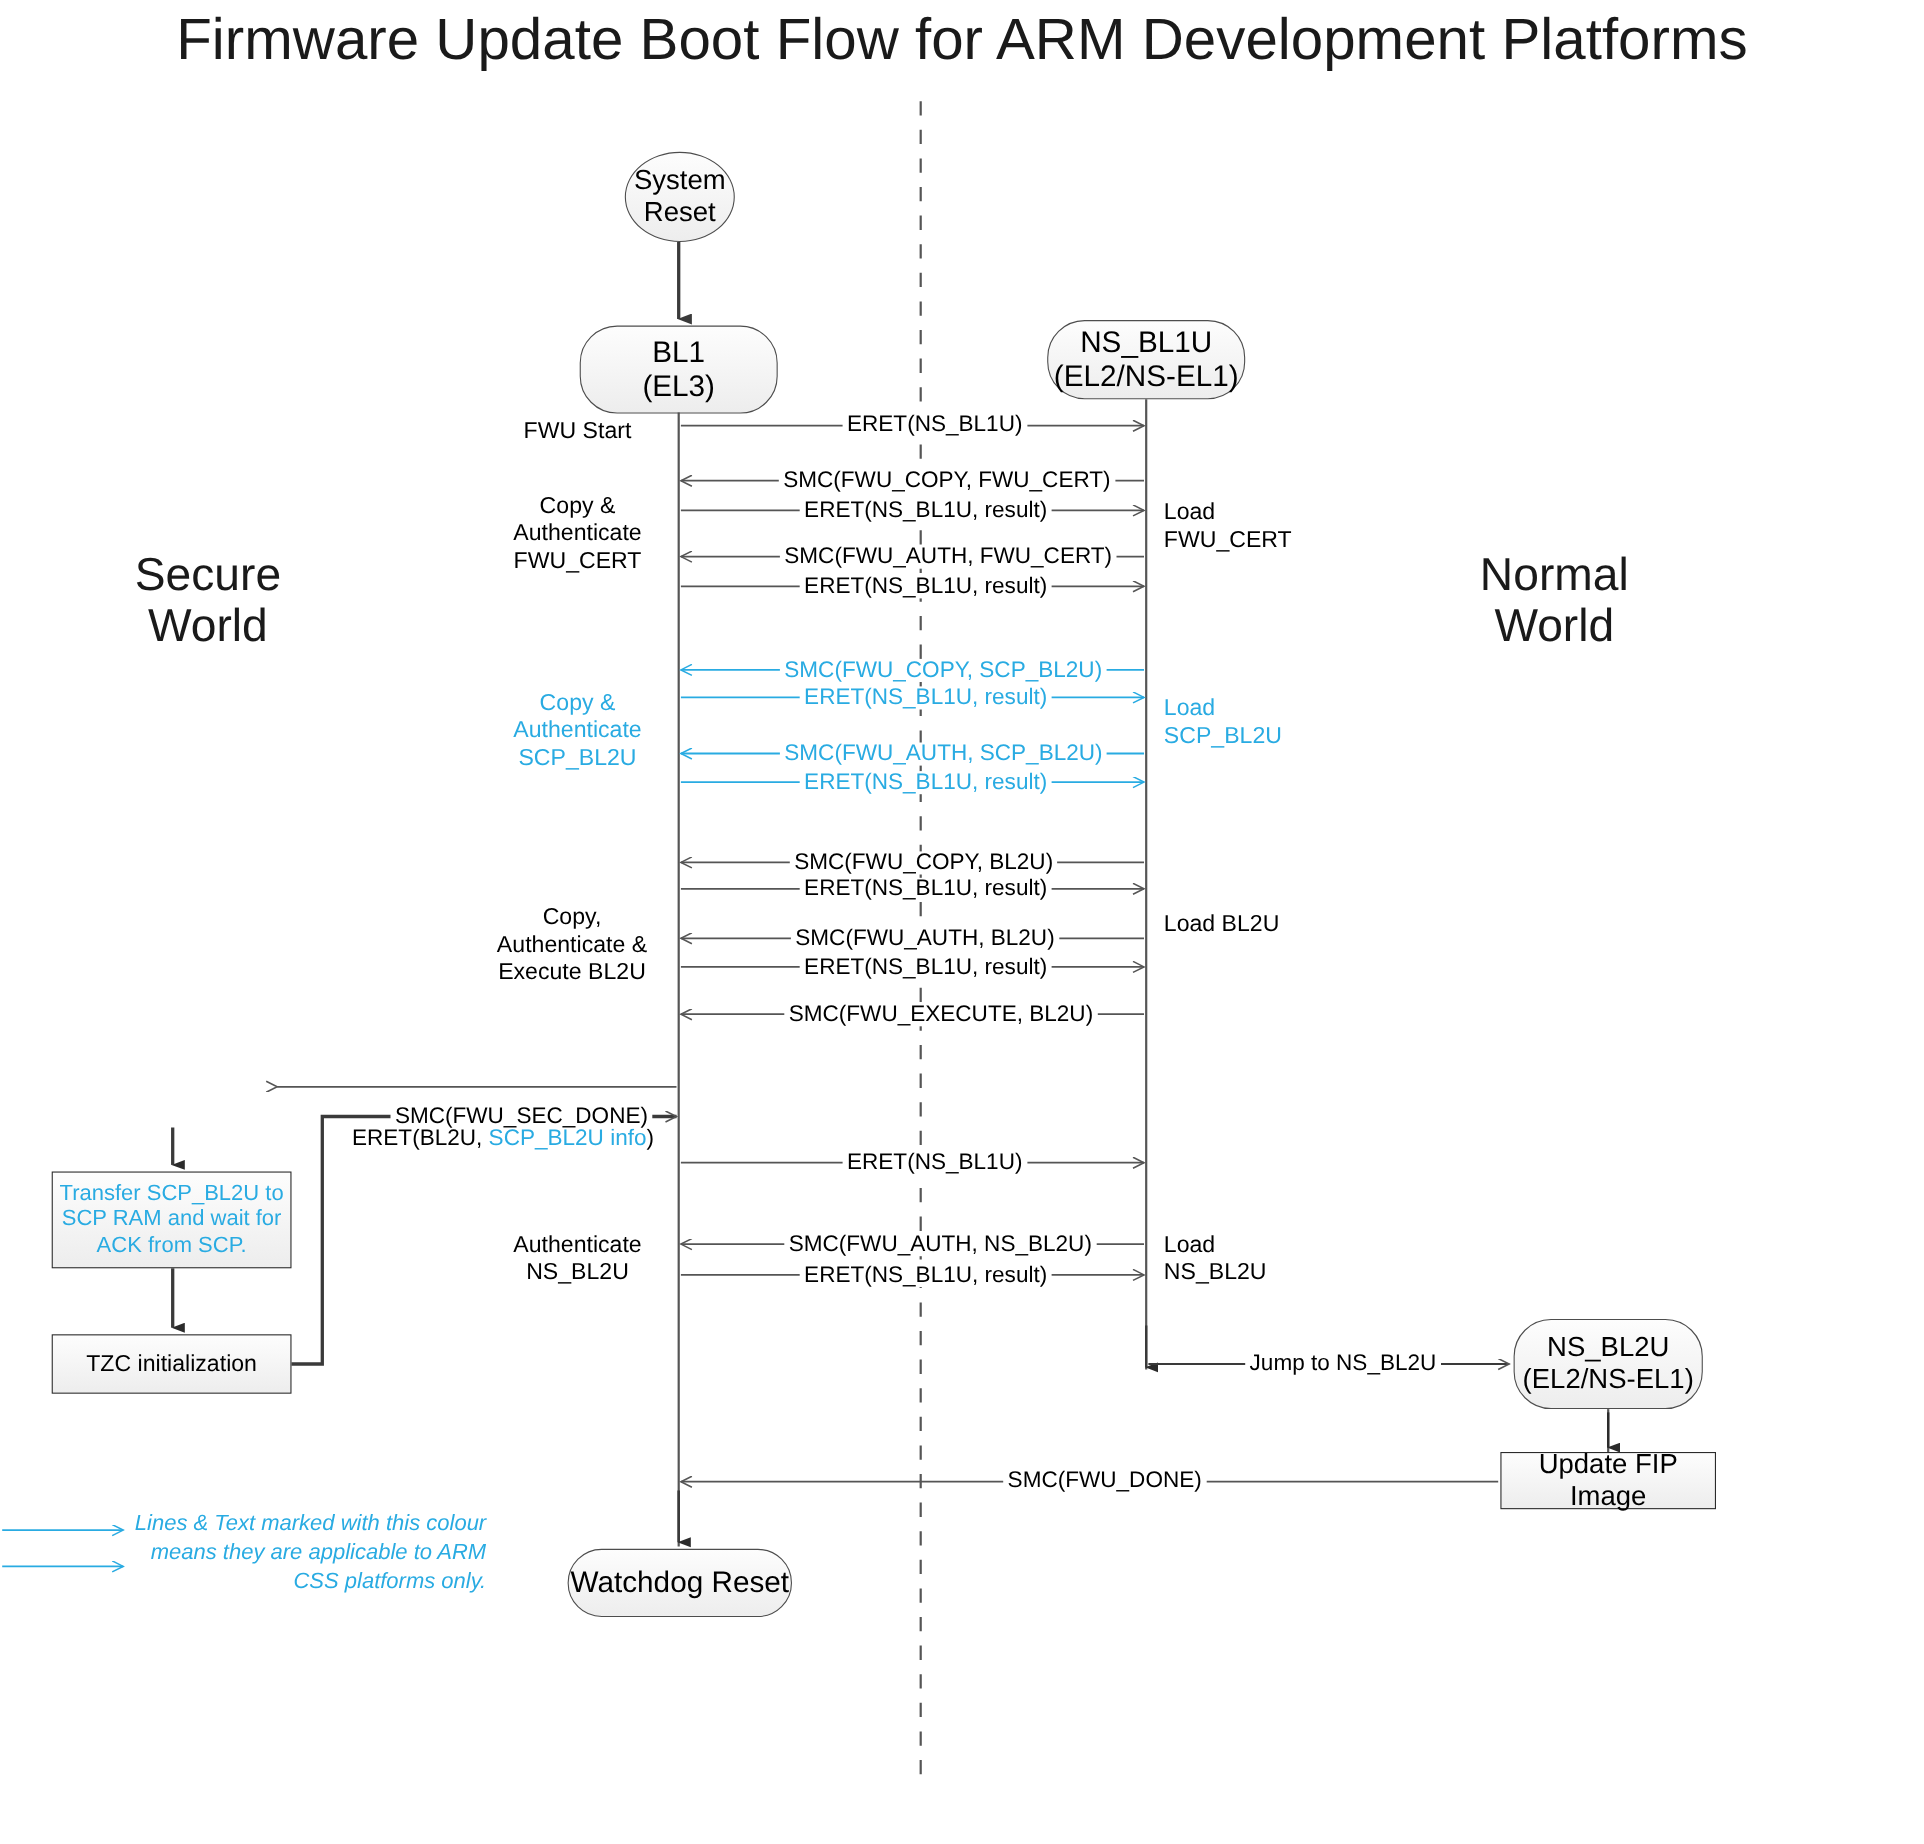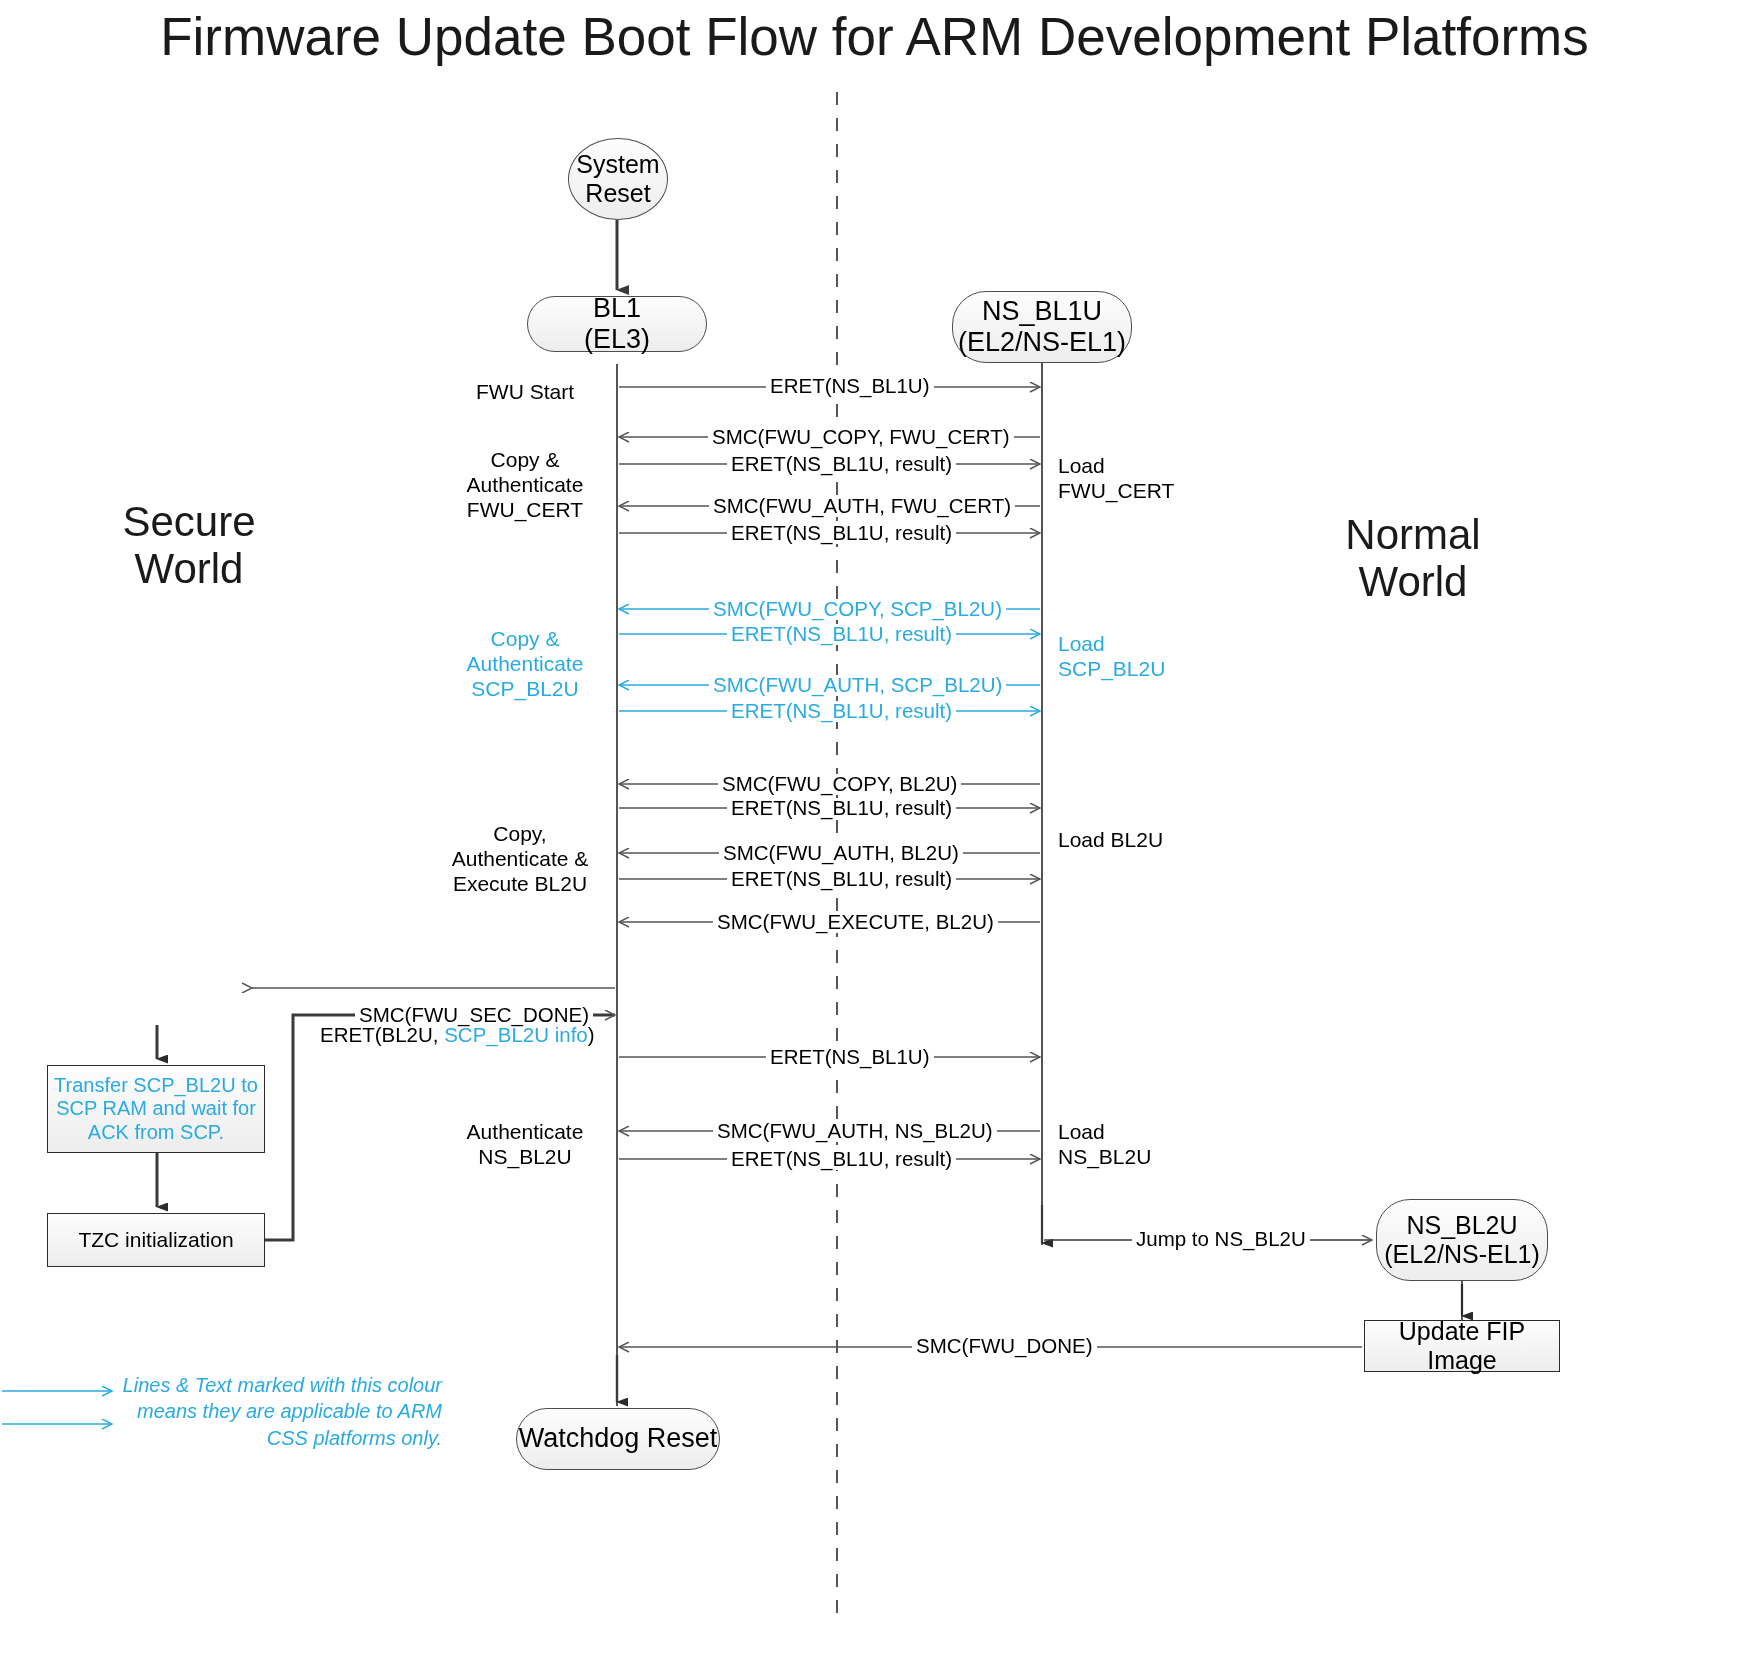--- a/index.html
+++ b/index.html
@@ -36,7 +36,7 @@
        text-align:right;font-size:20px;color:#29ABE2;line-height:1.32;font-style:italic;}
 
   #system-reset{left:568px;top:138px;width:100px;height:82px;font-size:25px;}
-  #bl1-node{left:527px;top:296px;width:180px;height:56px;font-size:27px;}
+  #bl1-node{left:527px;top:296px;width:180px;height:80px;font-size:27px;}
   #nsbl1u-node{left:952px;top:291px;width:180px;height:72px;font-size:27px;}
   #bl2u-node{left:66px;top:955px;width:182px;height:70px;font-size:25px;}
   #nsbl2u-node{left:1376px;top:1199px;width:172px;height:82px;font-size:25px;}

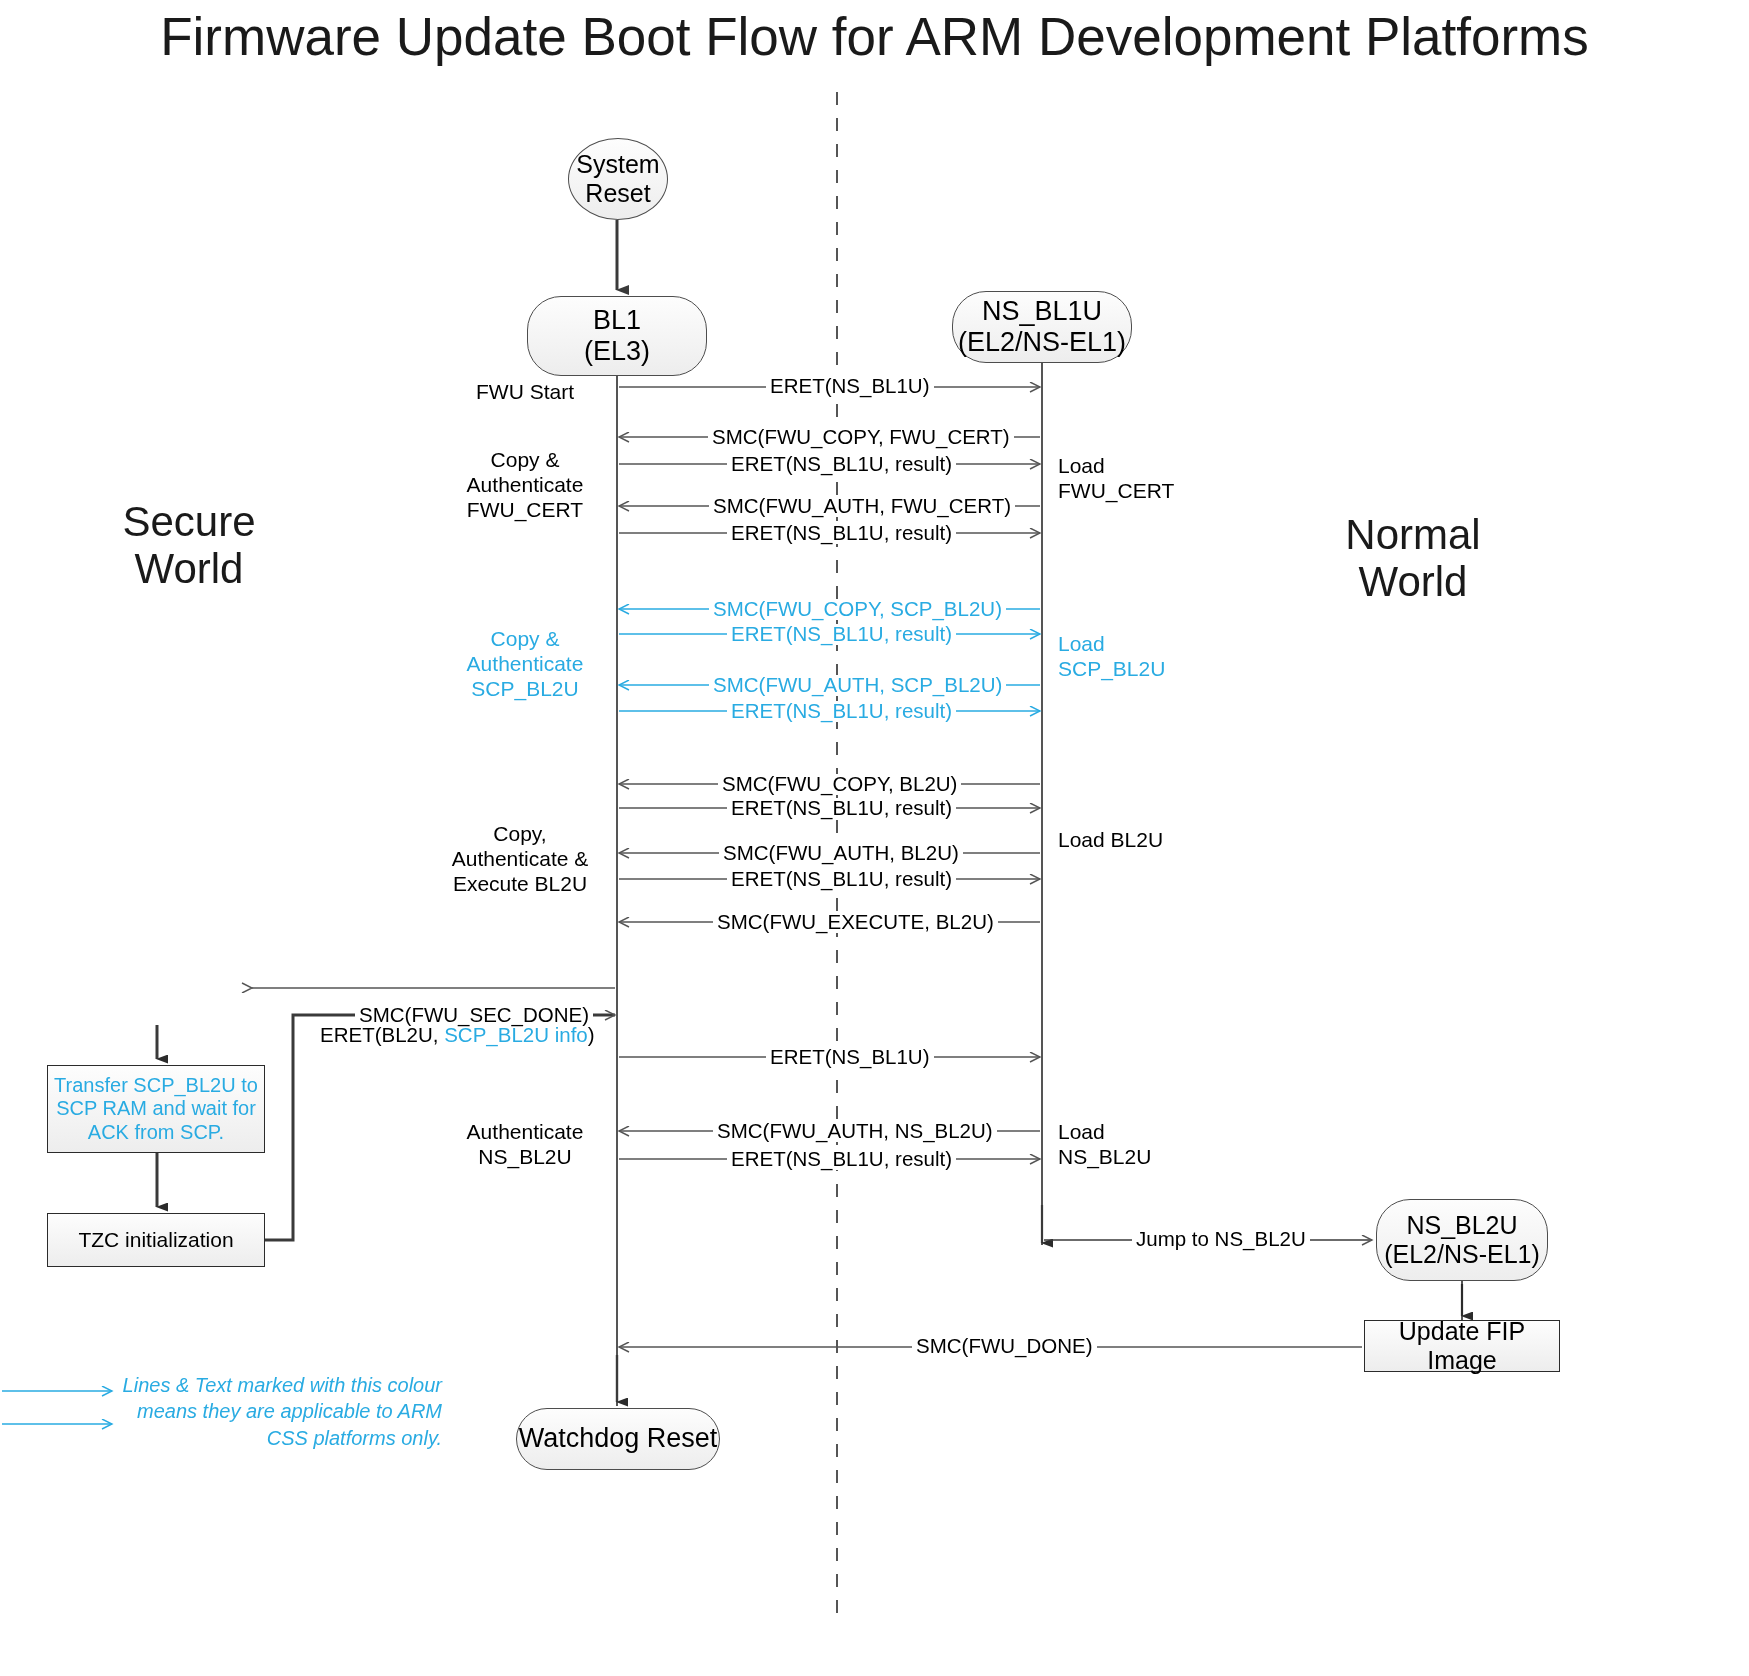--- a/index.html
+++ b/index.html
@@ -127,7 +127,7 @@
 
   <div class="world-label" id="secure-world" style="white-space:pre-line;">Secure
 World</div>
-  <div class="world-label" id="normal-world" style="white-space:pre-line;margin-top:13px;">Normal
+  <div class="world-label" id="normal-world" style="white-space:pre-line;">Normal
 World</div>
 
   <div class="node ellipse" id="system-reset" style="white-space:pre-line;">System

